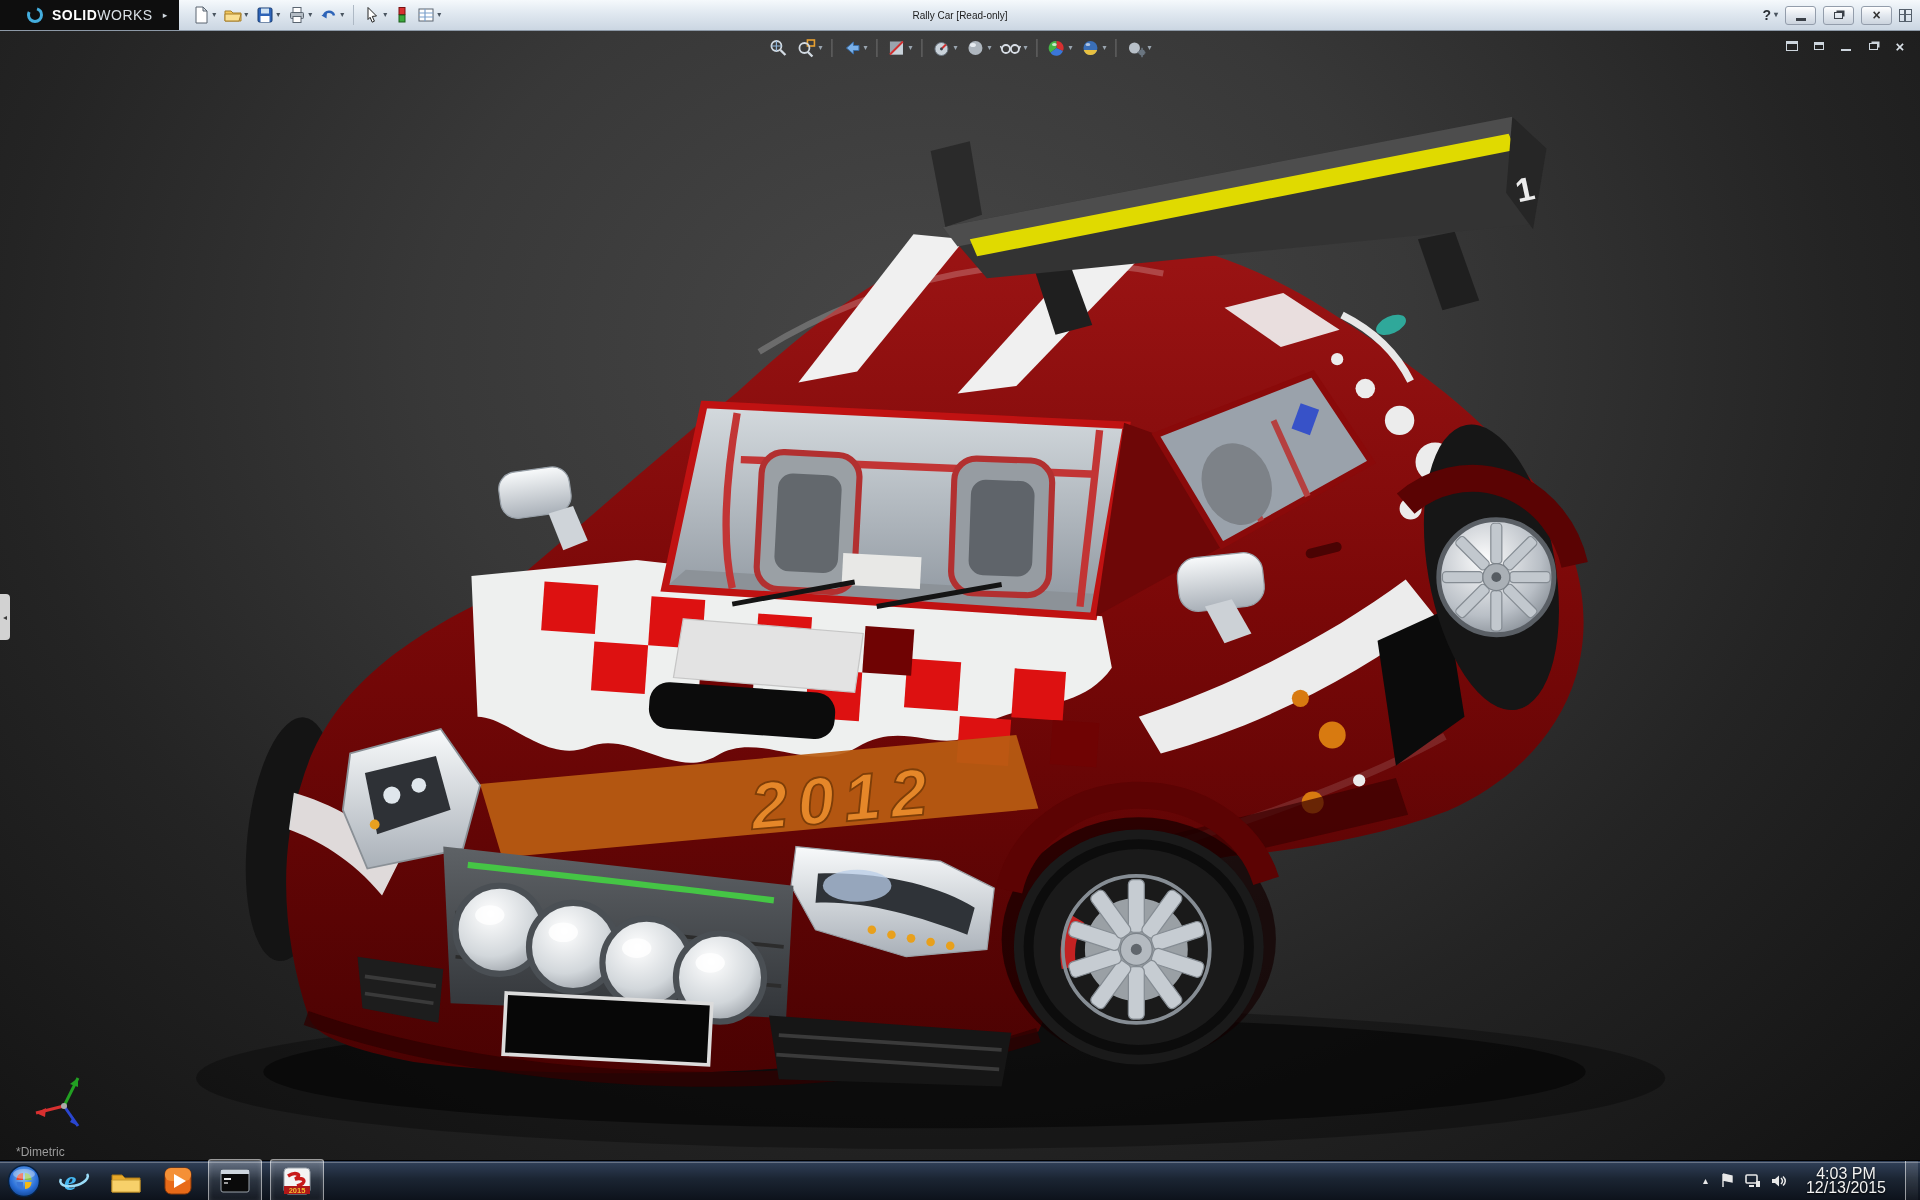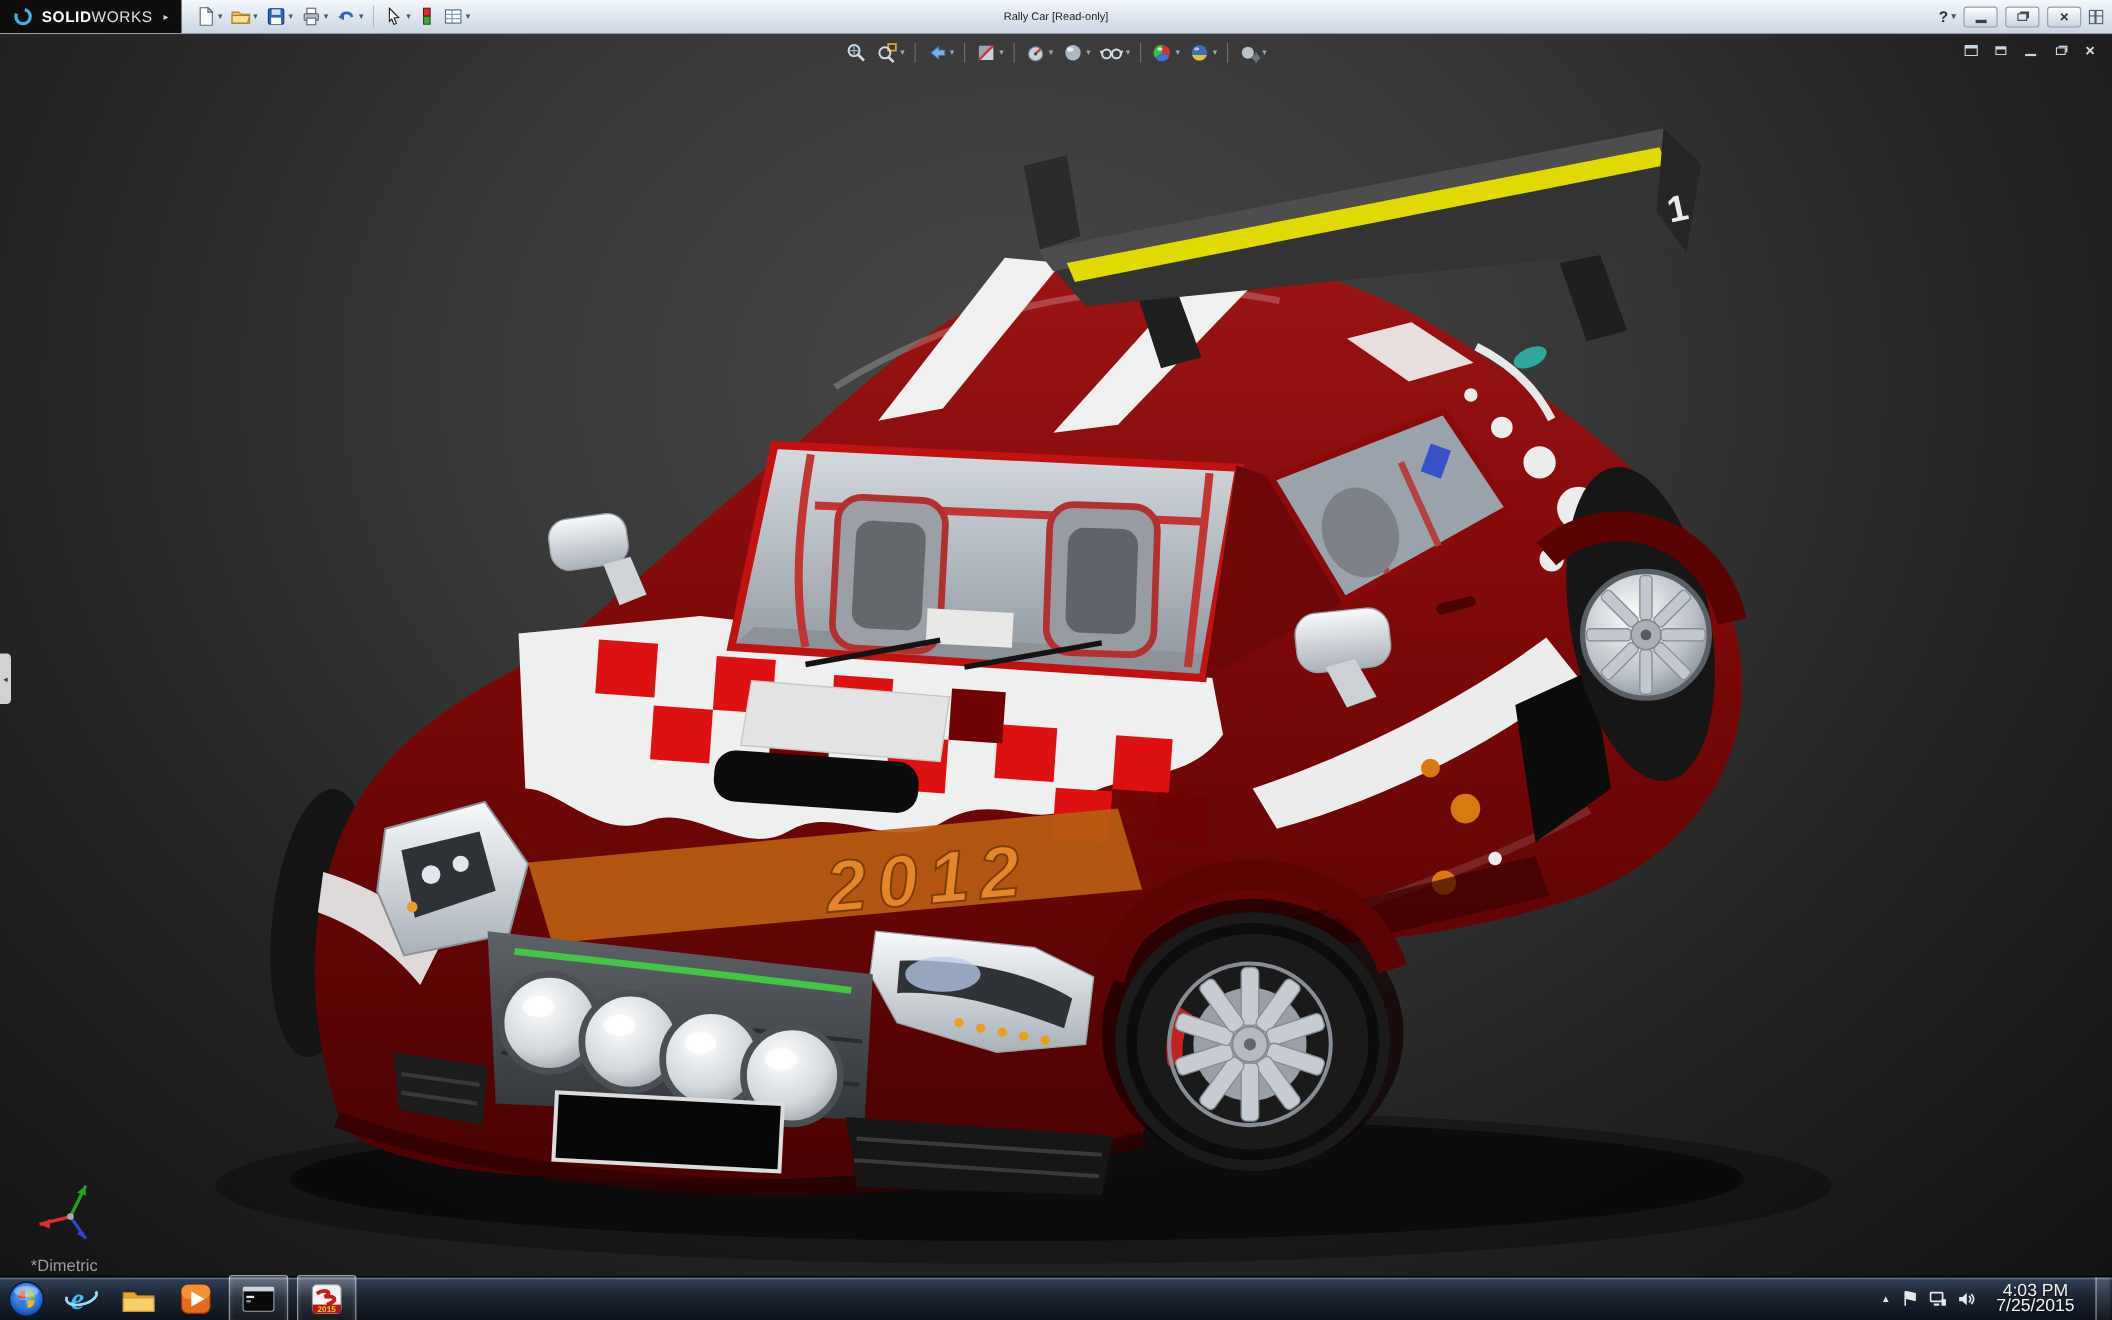--- a/index.html
+++ b/index.html
@@ -11,7 +11,7 @@
     background:linear-gradient(#f5f9fc,#e0e8f0 45%,#cbd6e2);
     border-bottom:1px solid #8d99a7; display:flex; align-items:center; }
   .brand-block { height:100%; background:#0e0e0e; display:flex; align-items:center;
-    padding:0 12px 0 11px; gap:7px; }
+    padding:0 12px 0 25px; gap:7px; }
   .brand-text { color:#fff; font-weight:bold; font-size:14px; letter-spacing:.5px; white-space:nowrap; }
   .brand-text .light { font-weight:normal; color:#d9e0e6; }
   .brand-arrow { color:#cfd6dd; font-size:9px; margin-left:3px; }

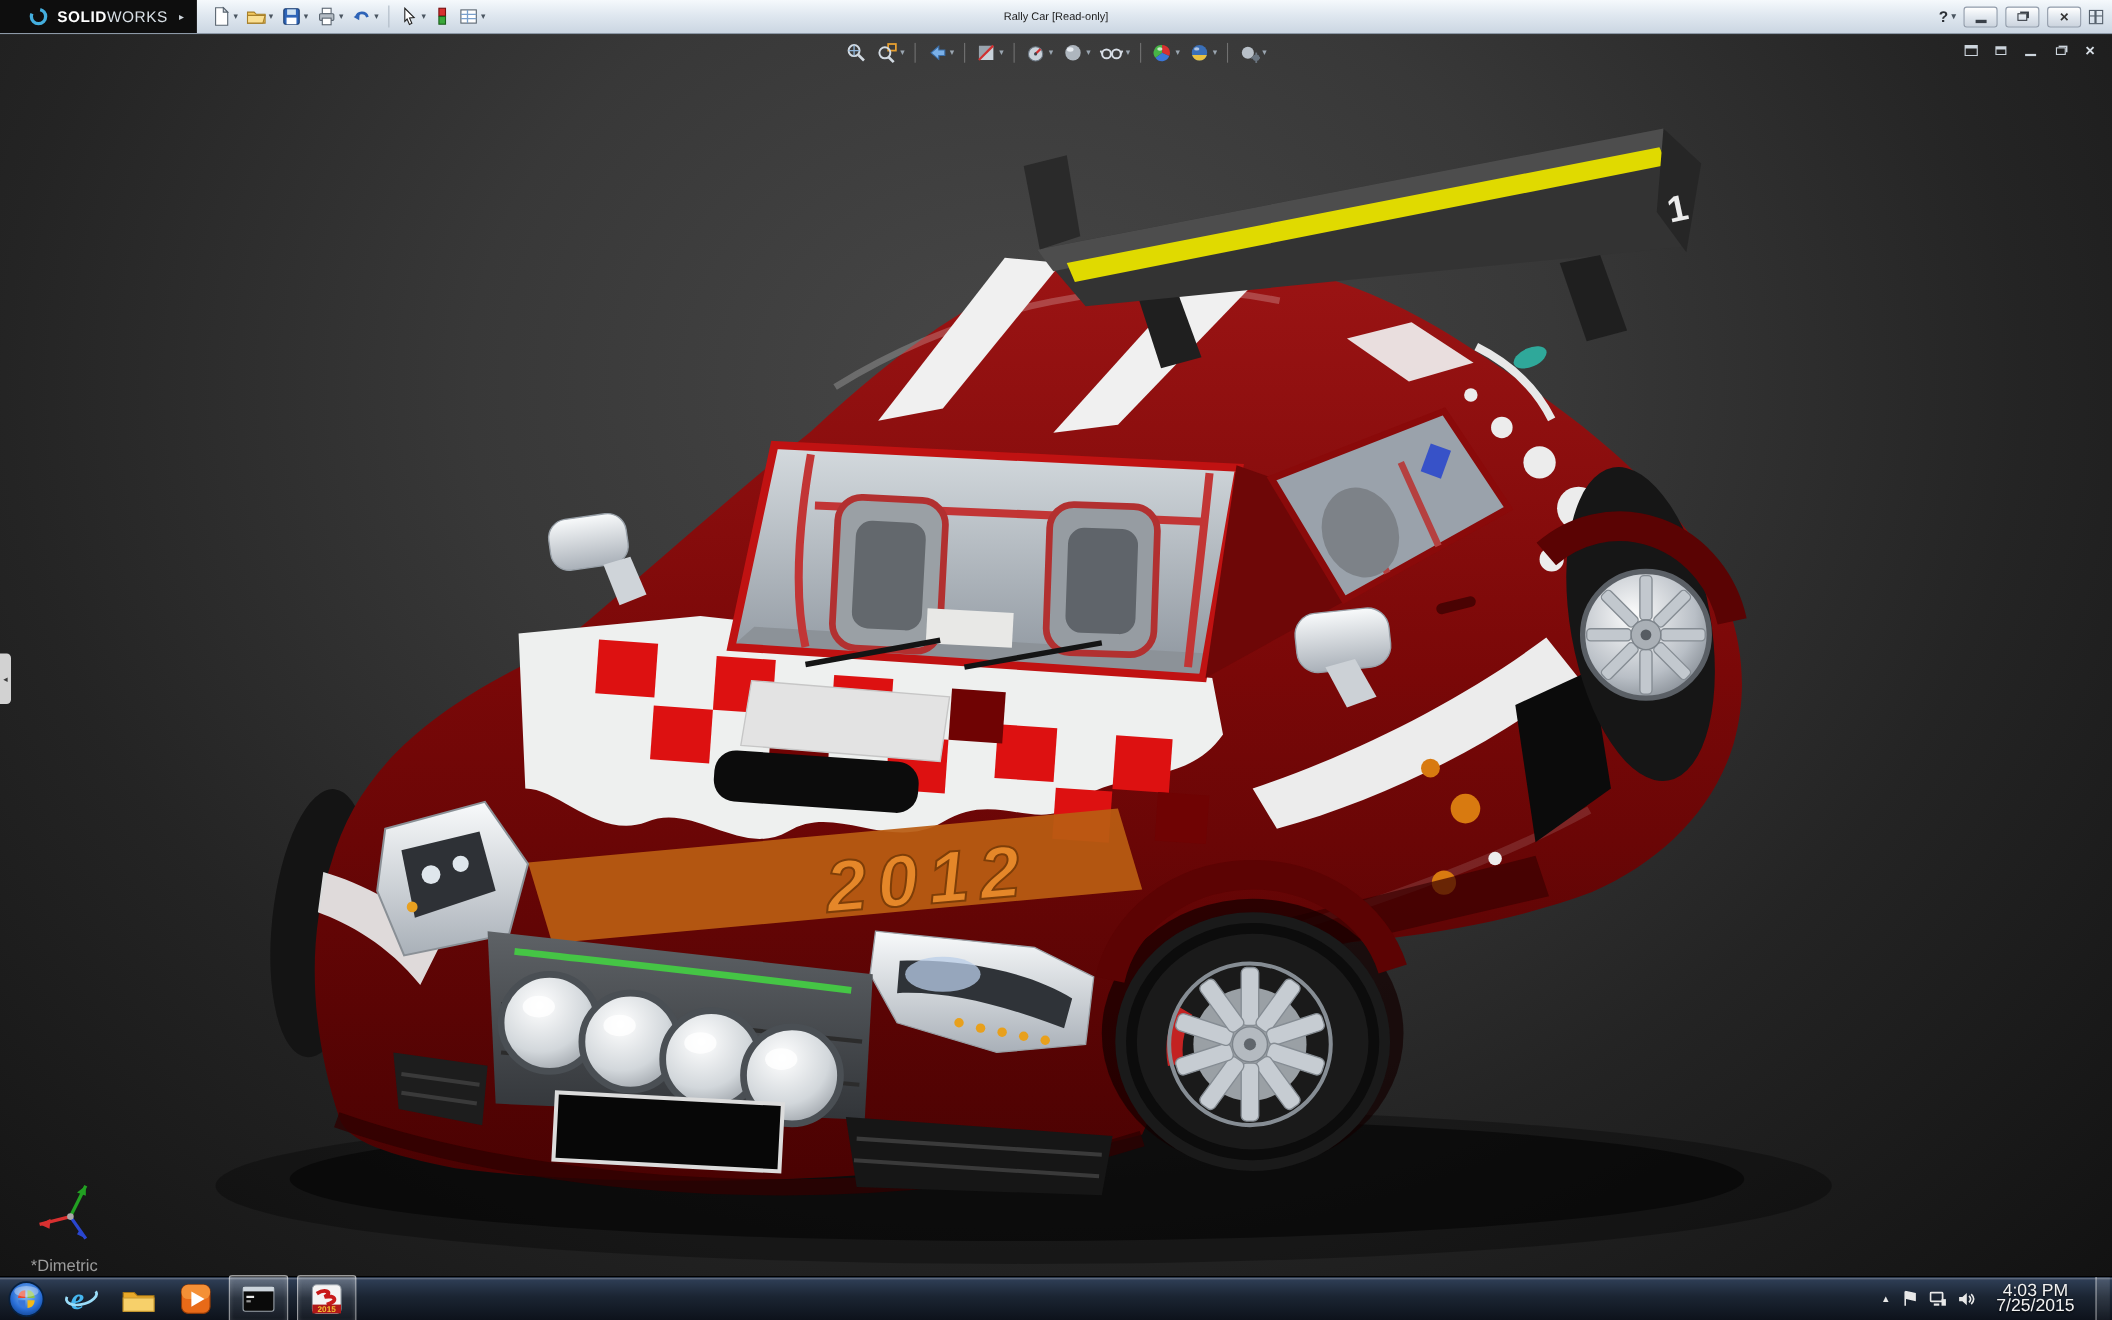--- a/index.html
+++ b/index.html
@@ -57,7 +57,7 @@
     background:#d2d2d2; border-radius:0 4px 4px 0; display:flex; align-items:center;
     justify-content:center; font-size:8px; color:#3a3a3a; z-index:6; }
 
-  .orientation { position:absolute; left:28px; bottom:1px; color:#9b9b9b; font-size:15px; z-index:6; }
+  .orientation { position:absolute; left:16px; bottom:1px; color:#9b9b9b; font-size:12px; z-index:6; }
   .triad { position:absolute; left:26px; bottom:20px; z-index:6; }
 
   

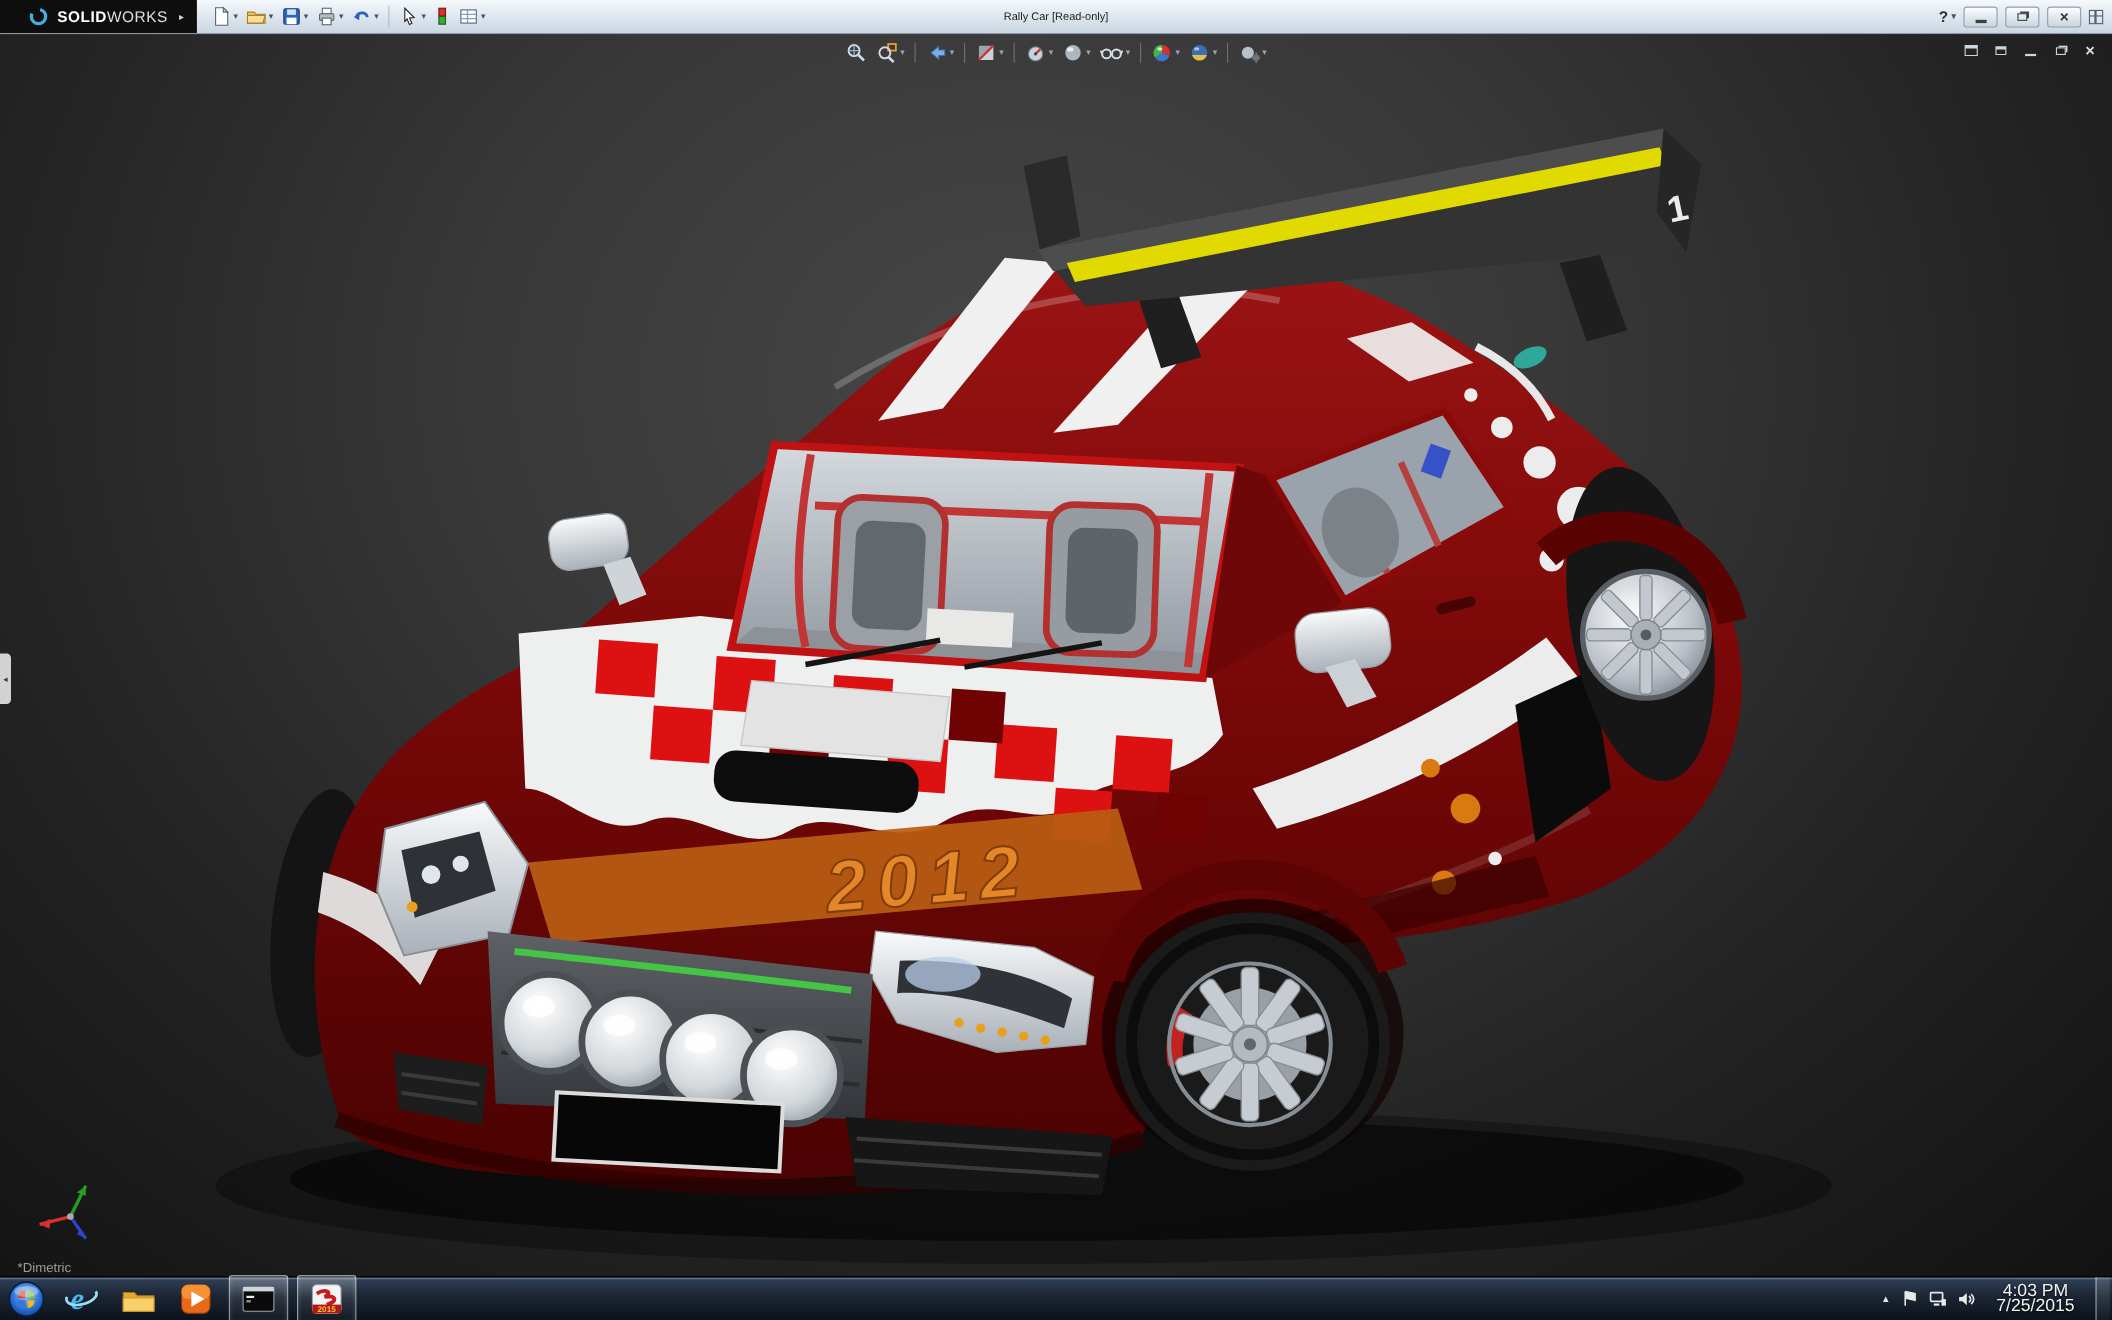--- a/index.html
+++ b/index.html
@@ -635,7 +635,7 @@
     </svg>
     <div class="clock">
       <div>4:03 PM</div>
-      <div>7/25/2015</div>
+      <div>12/13/2015</div>
     </div>
     <div class="show-desktop"></div>
   </div>

